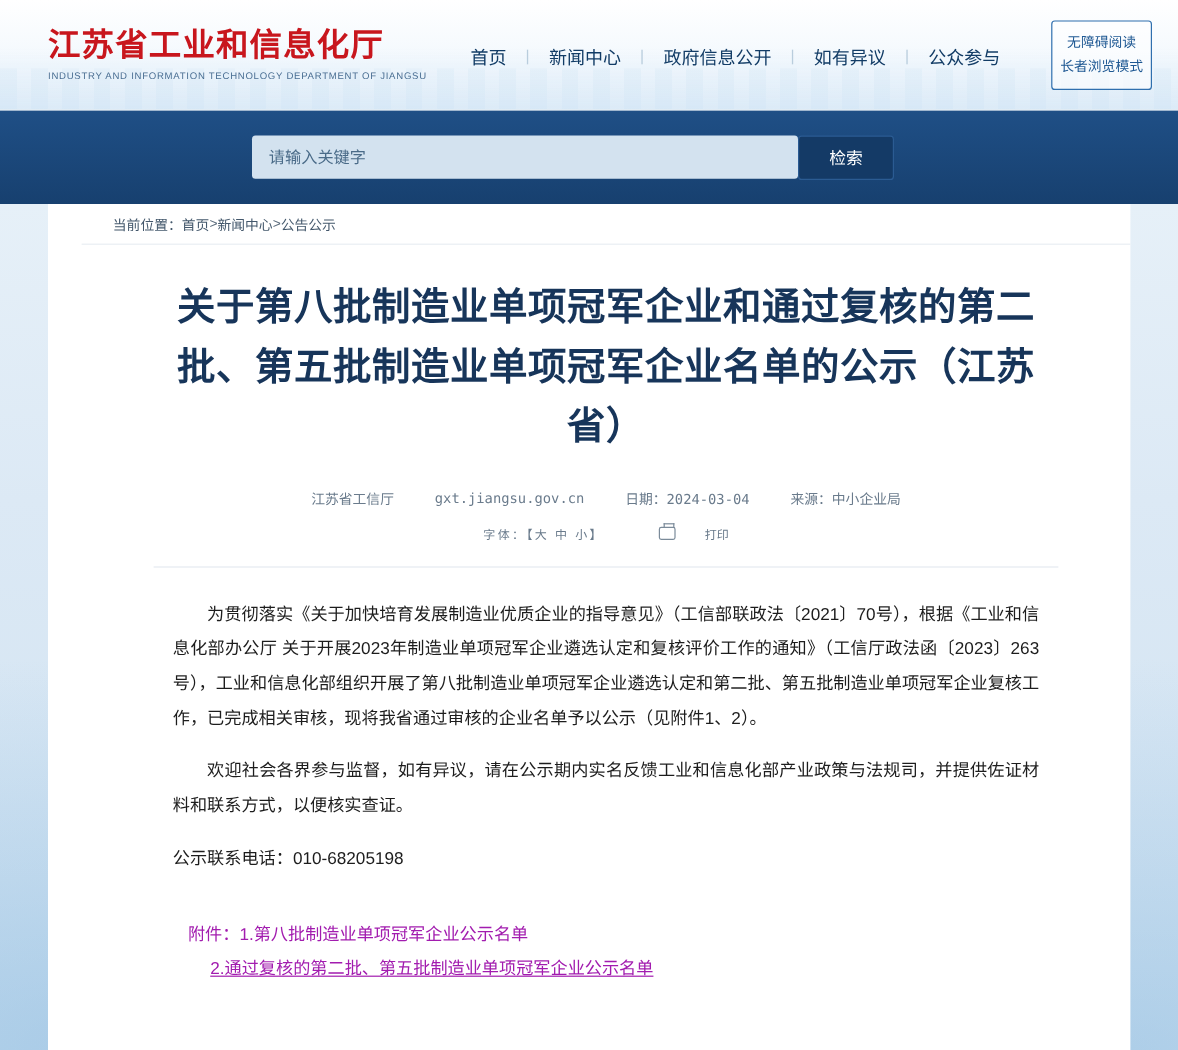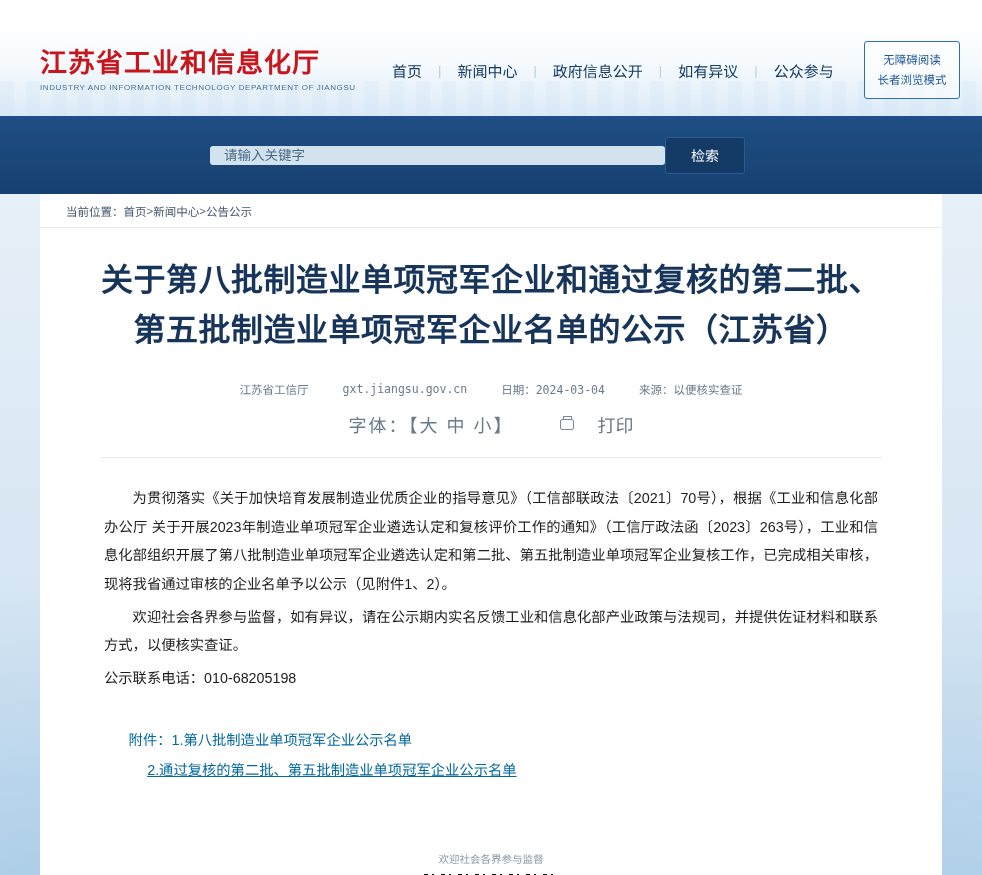--- a/index.html
+++ b/index.html
@@ -19,7 +19,6 @@
     background: linear-gradient(180deg,#ffffff 0%,#f2f8fd 60%,#e8f2fb 100%);
     border-bottom: 1px solid #dce8f2;
     overflow: hidden;
-    margin-top: 24px;
   }
   .header-skyline {
     position: absolute; left: 0; right: 0; bottom: 0; height: 52px;

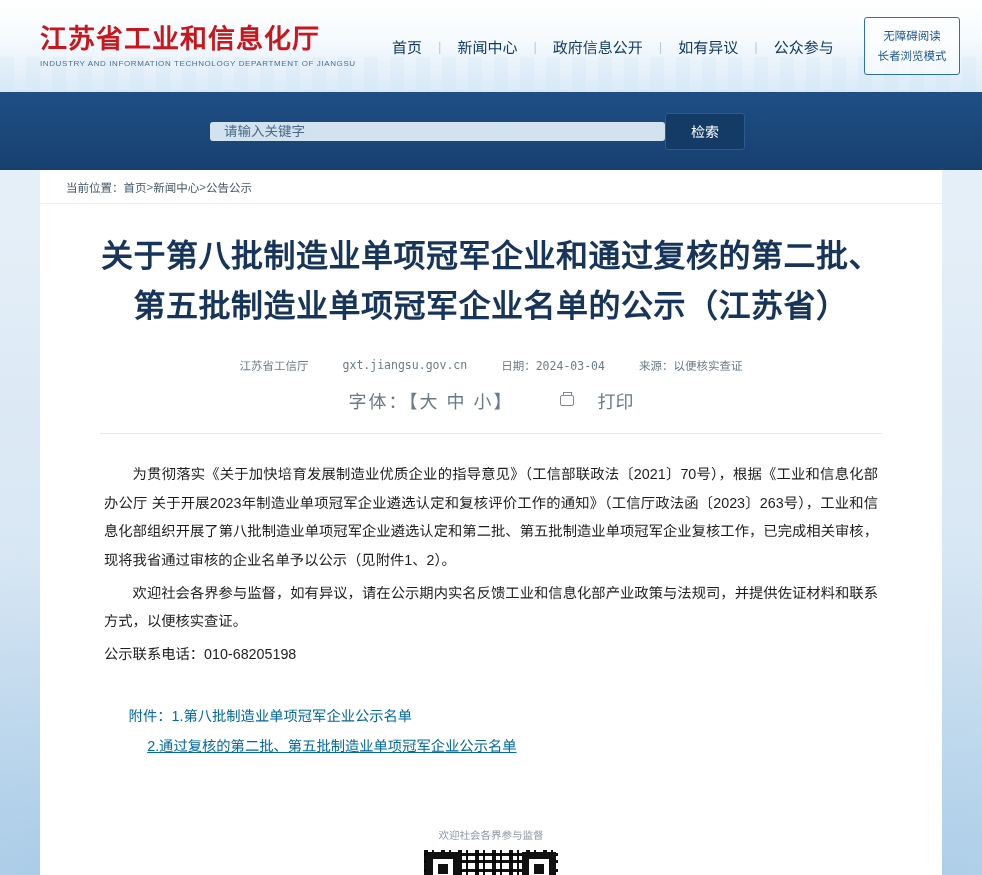--- a/index.html
+++ b/index.html
@@ -70,7 +70,7 @@
   }
   .nav-sep { color: #b9cddd; font-size: 13px; }
   .access-box {
-    width: 96px;
+    width: 84px;
     border: 1px solid #2f6fae;
     border-radius: 3px;
     padding: 8px 3px;

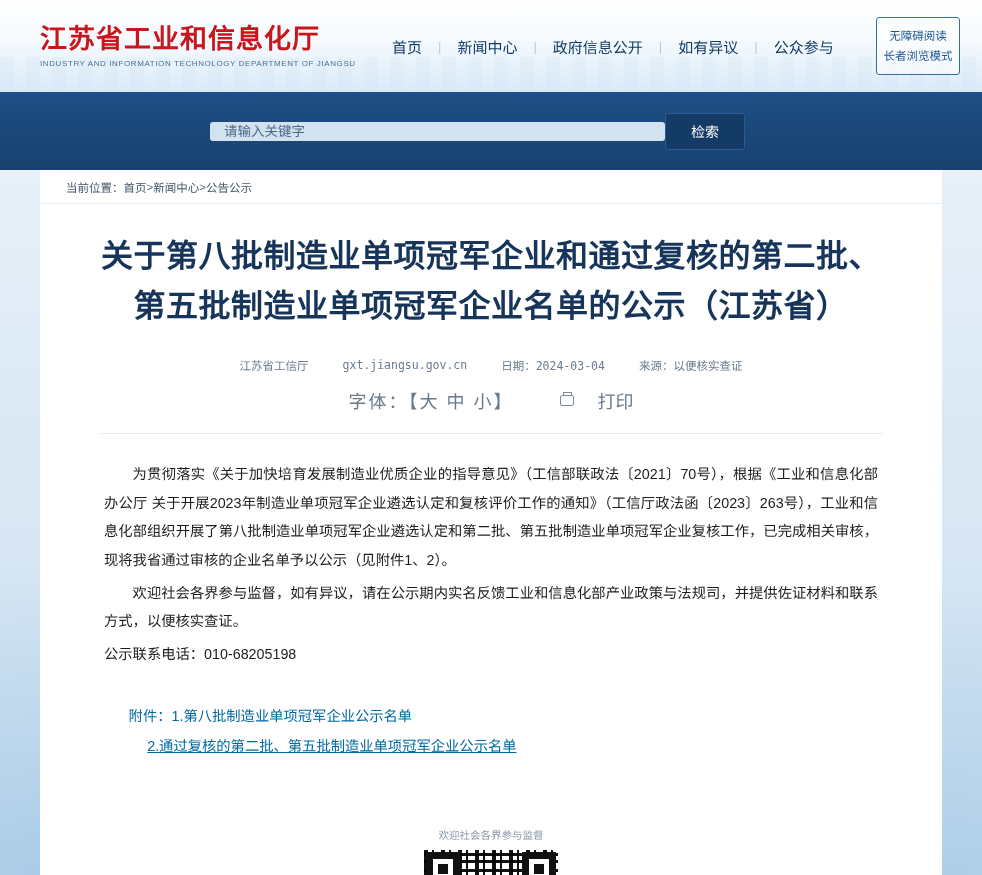--- a/index.html
+++ b/index.html
@@ -90,7 +90,7 @@
     padding-left: 210px;
   }
   .search-input {
-    width: 455px; height: 19px;
+    width: 455px; height: 36px;
     border: none; outline: none;
     border-radius: 3px;
     background: #d3e2ef;

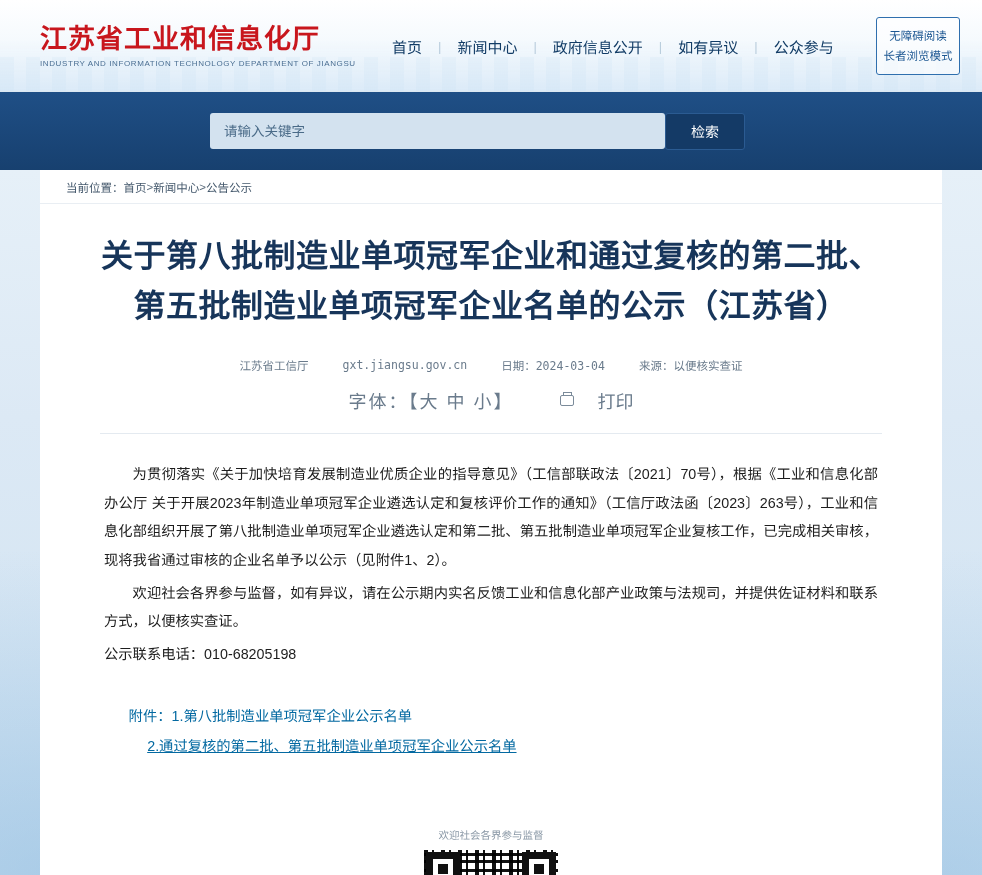--- a/index.html
+++ b/index.html
@@ -129,6 +129,7 @@
     position: absolute;
     left: 40px; right: 40px; top: 0; bottom: 0;
     background: #ffffff;
+    padding-left: 28px;
   }
   .breadcrumb {
     height: 34px;

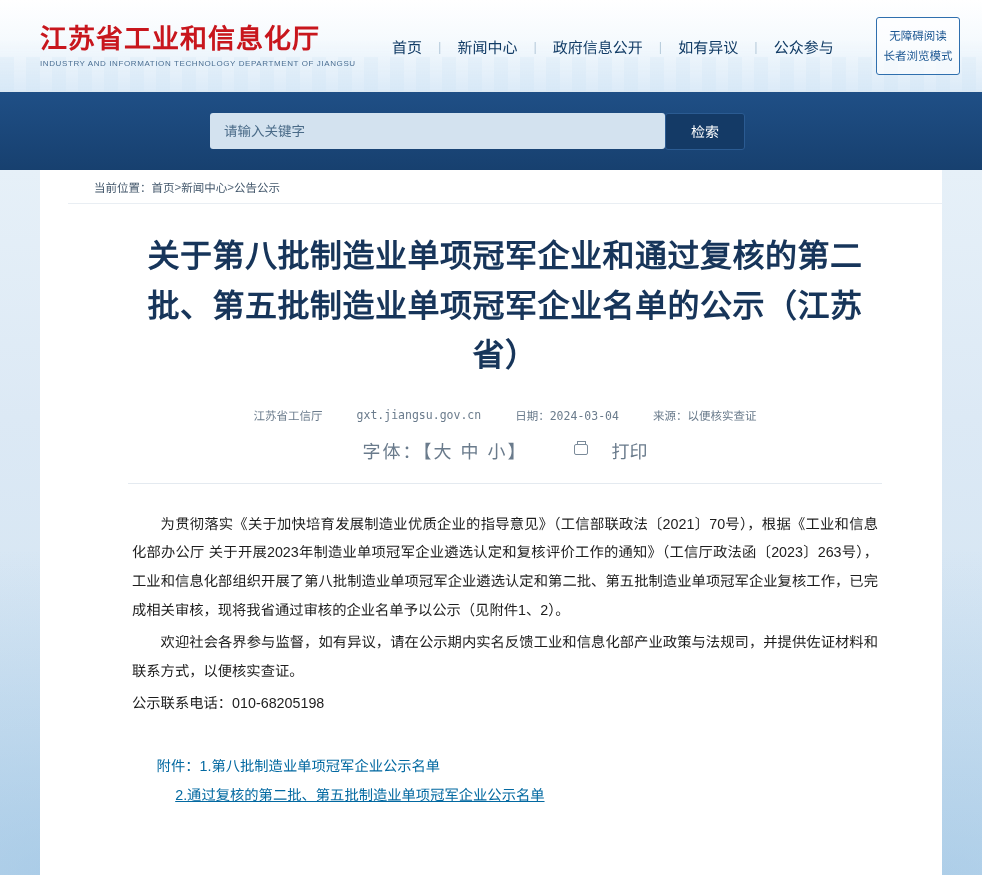--- a/index.html
+++ b/index.html
@@ -292,7 +292,7 @@
         <span>江苏省工信厅</span>
         <span>gxt.jiangsu.gov.cn</span>
         <span>日期：2024-03-04</span>
-        <span>来源：以便核实查证</span>
+        <span>来源：中小企业局</span>
       </div>
 
       <div class="tool-row">

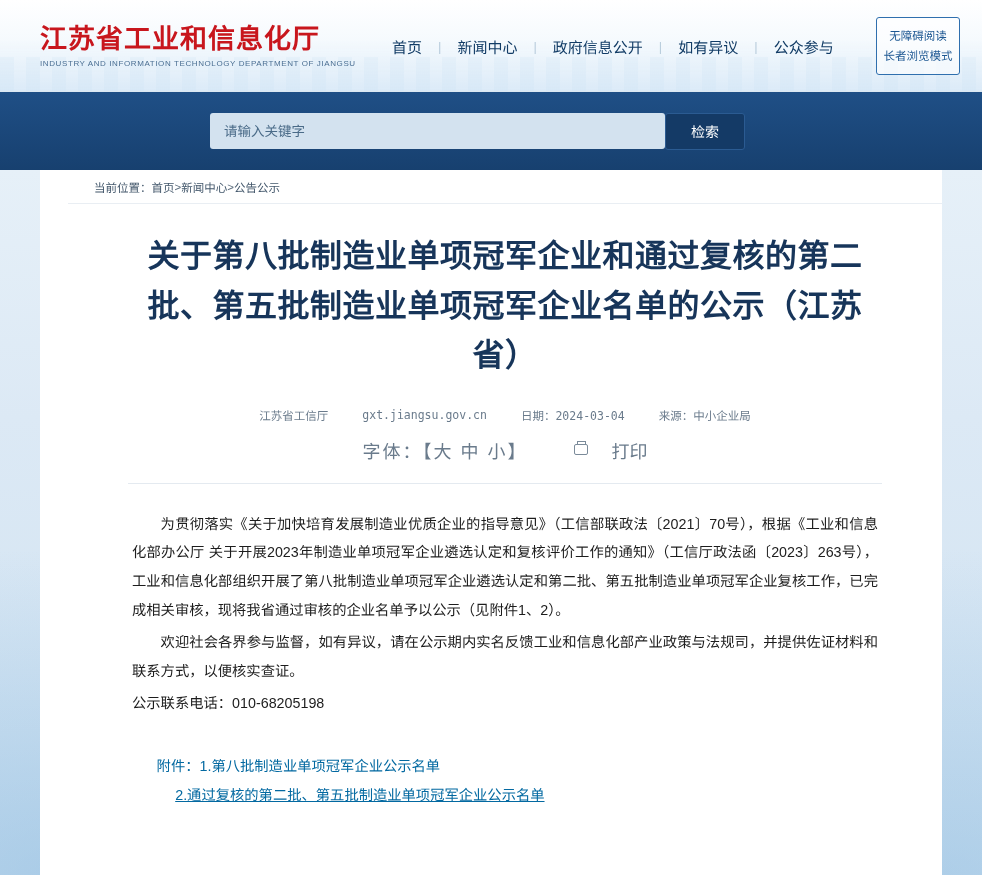--- a/index.html
+++ b/index.html
@@ -166,7 +166,7 @@
     display: flex; justify-content: center; align-items: center;
     gap: 46px;
     color: #6a7b8c;
-    font-size: 18px;
+    font-size: 10px;
   }
   .font-sizes { letter-spacing: 2px; }
   .font-sizes span { cursor: pointer; }

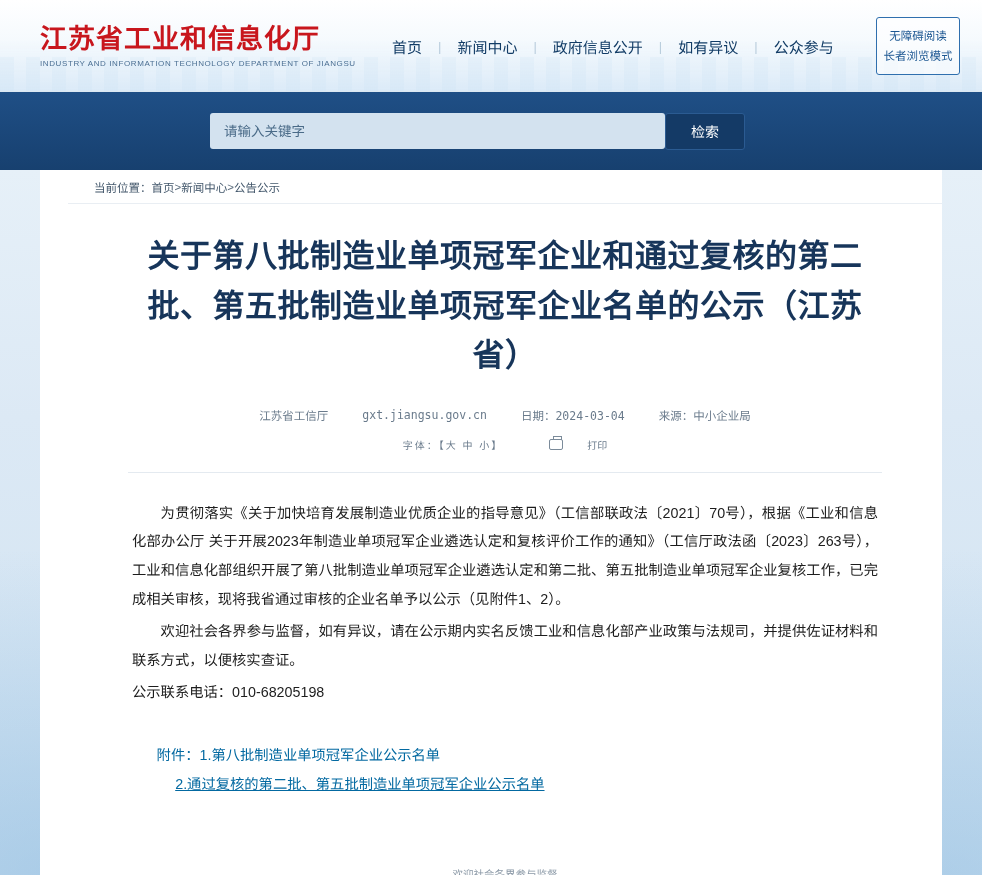--- a/index.html
+++ b/index.html
@@ -194,7 +194,7 @@
     line-height: 2.0;
     text-align: justify;
   }
-  .body-text p { margin: 4px; }
+  .body-text p { margin: 16px; }
   .indent { text-indent: 2em; }
   .attach {
     margin-top: 34px;

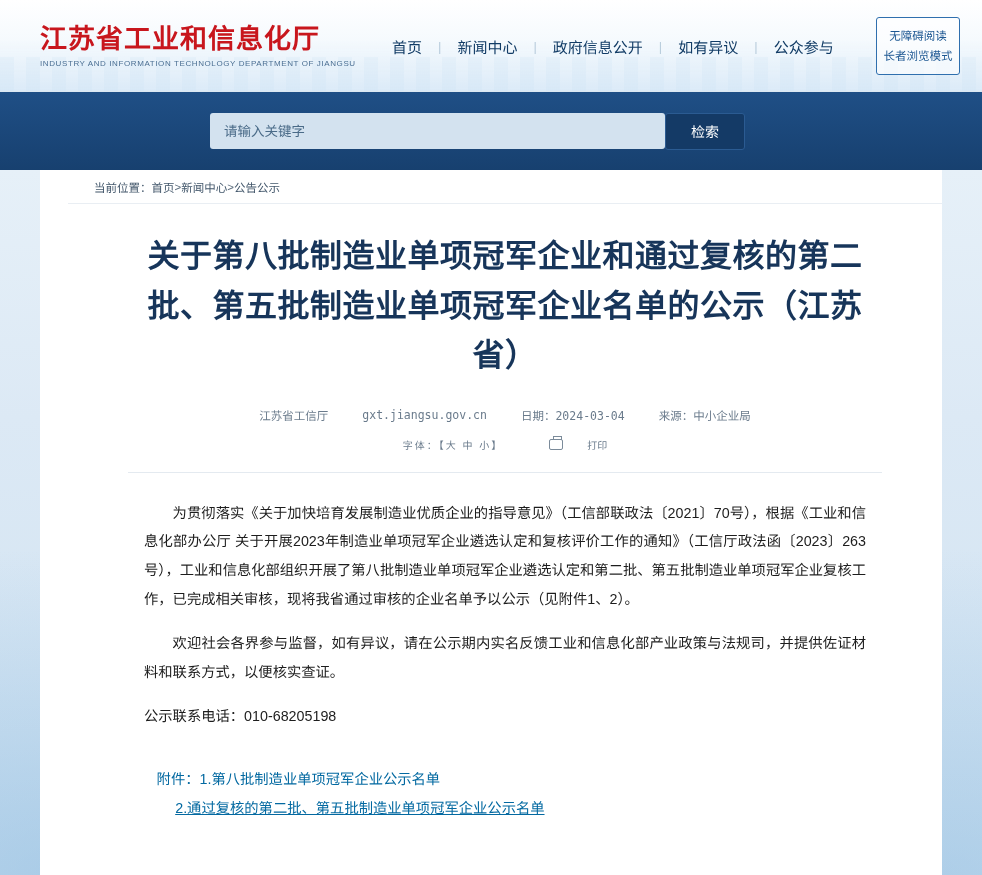--- a/index.html
+++ b/index.html
@@ -198,7 +198,7 @@
   .indent { text-indent: 2em; }
   .attach {
     margin-top: 34px;
-    color: #0369a1;
+    color: #a21caf;
     font-size: 14.3px;
     line-height: 2.05;
   }

